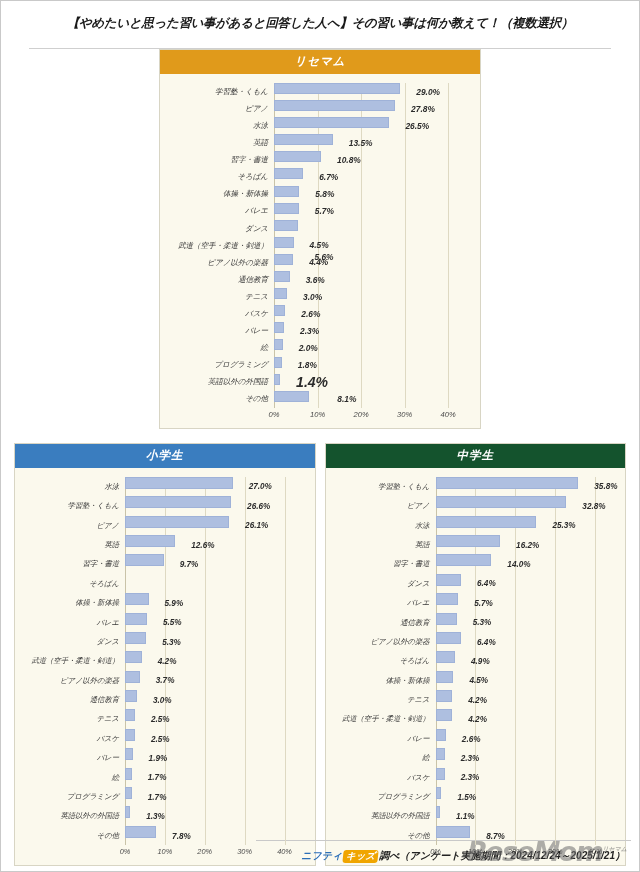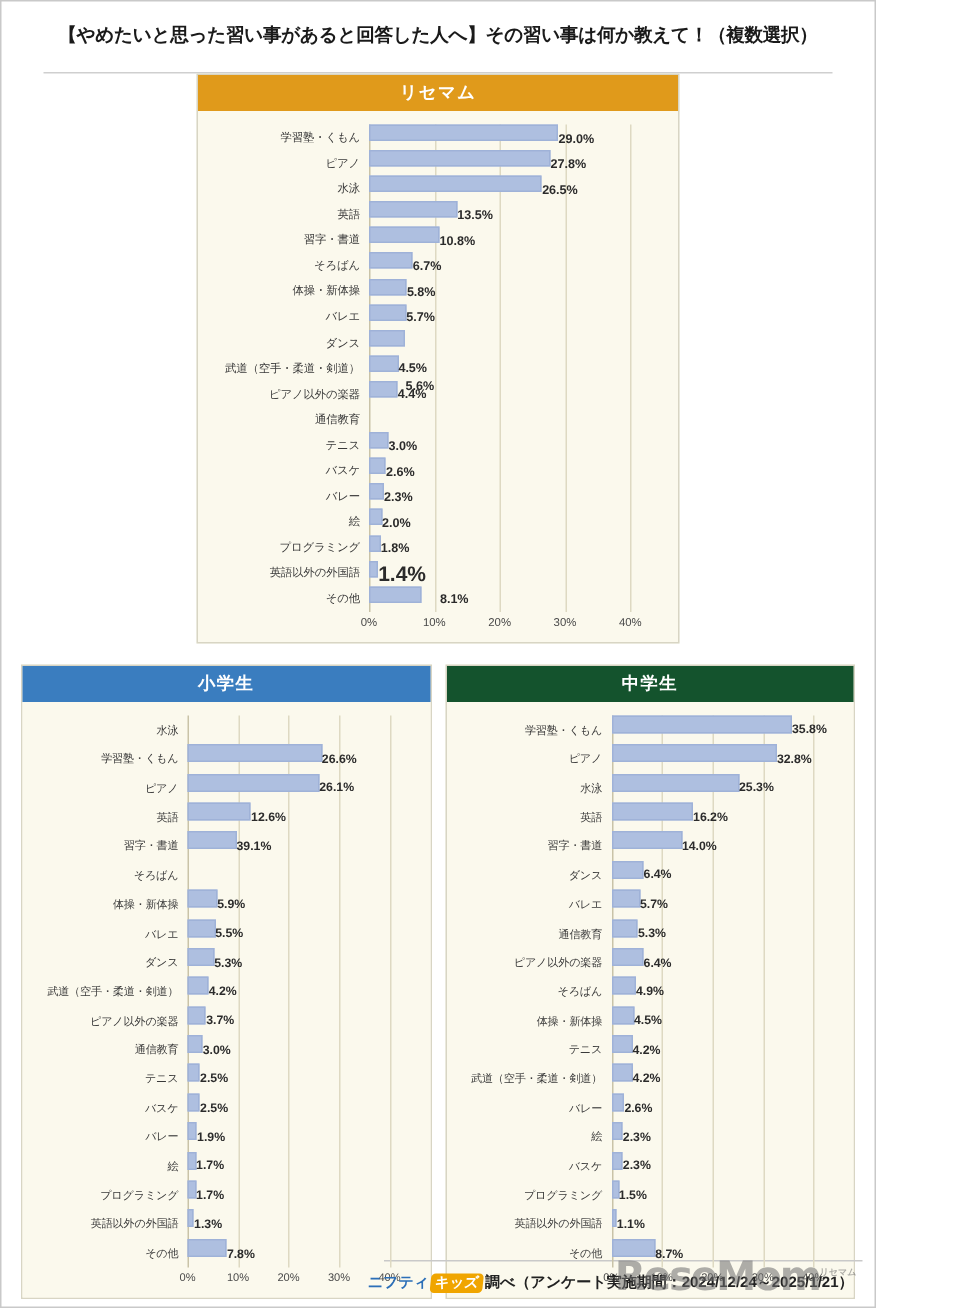--- a/index.html
+++ b/index.html
@@ -14,11 +14,12 @@
 
   .page {
     position: relative;
-    width: 584px;
+    width: 640px;
     height: 872px;
     background: #ffffff;
     border: 1px solid #c9c9c9;
     padding: 0;
+    font-style: italic;
   }
 
   

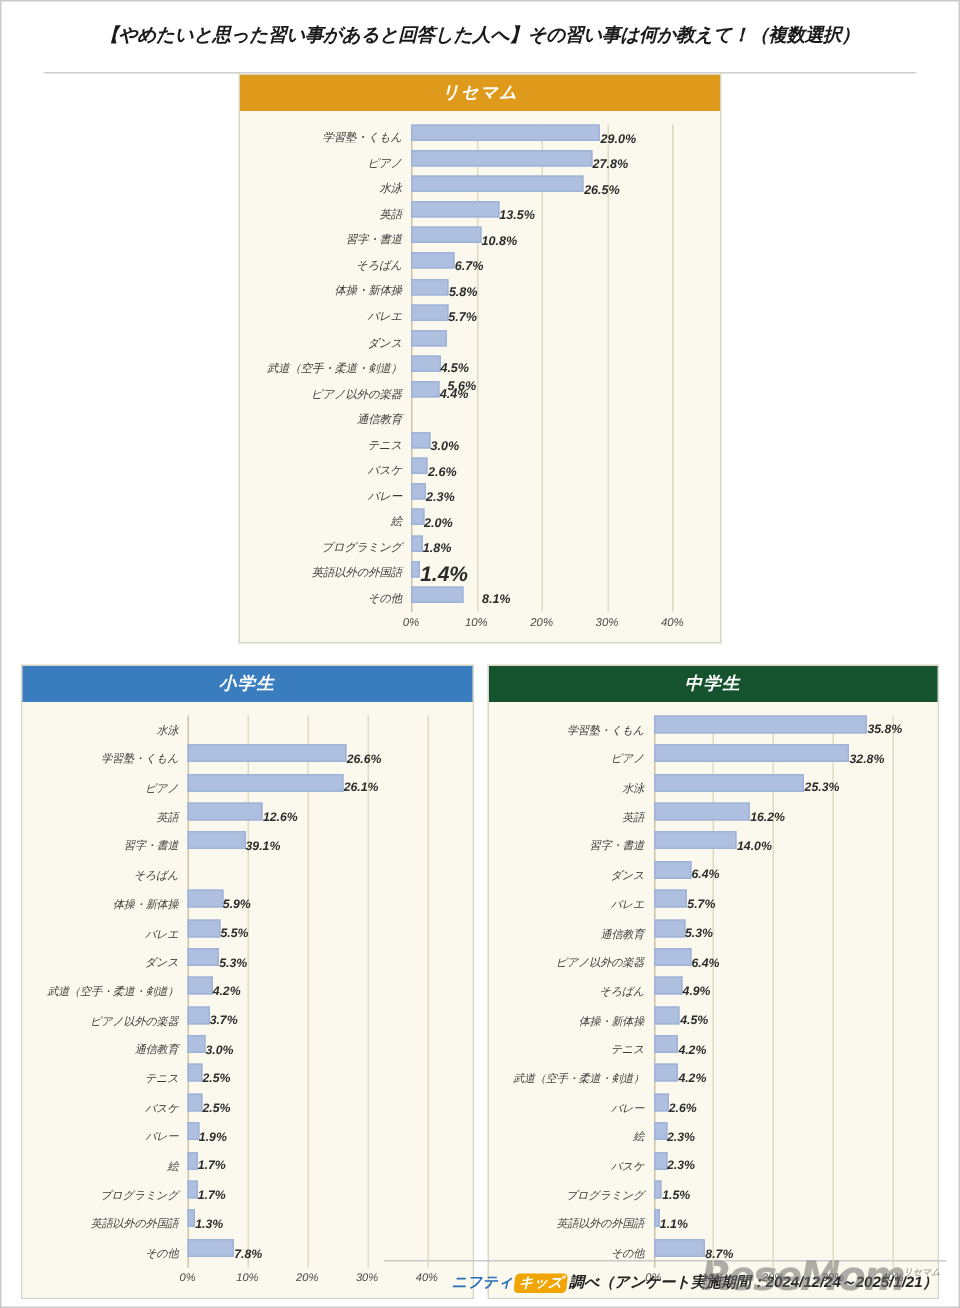--- a/index.html
+++ b/index.html
@@ -111,7 +111,7 @@
     font-weight: bold;
     color: #2b2b2b;
     white-space: nowrap;
-    padding-left: 0;
+    padding-left: 16px;
   }
 
   

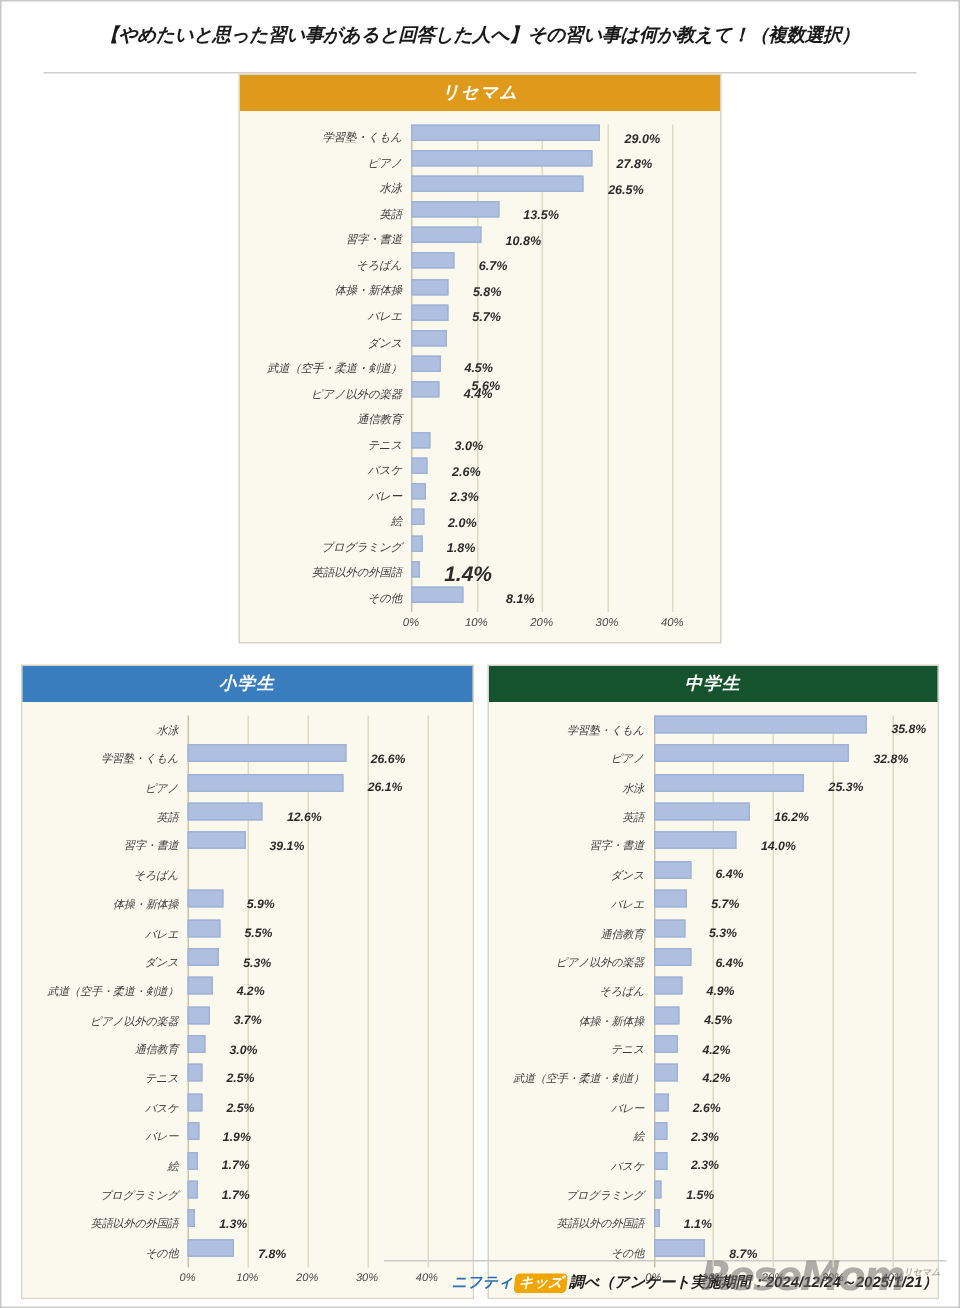--- a/index.html
+++ b/index.html
@@ -293,6 +293,10 @@
             </div>
             <div class="row" style="height: 17.1px;">
               <div class="cat-label" style="width: 108px; font-size: 7.6px;">通信教育</div>
+              <div class="plot">
+                <div class="bar" style="width: 8%; height: 11px;"></div>
+                <div class="bar-value" style="left: 8%; font-size: 8.4px;">3.6%</div>
+              </div>
             </div>
             <div class="row" style="height: 17.1px;">
               <div class="cat-label" style="width: 108px; font-size: 7.6px;">テニス</div>

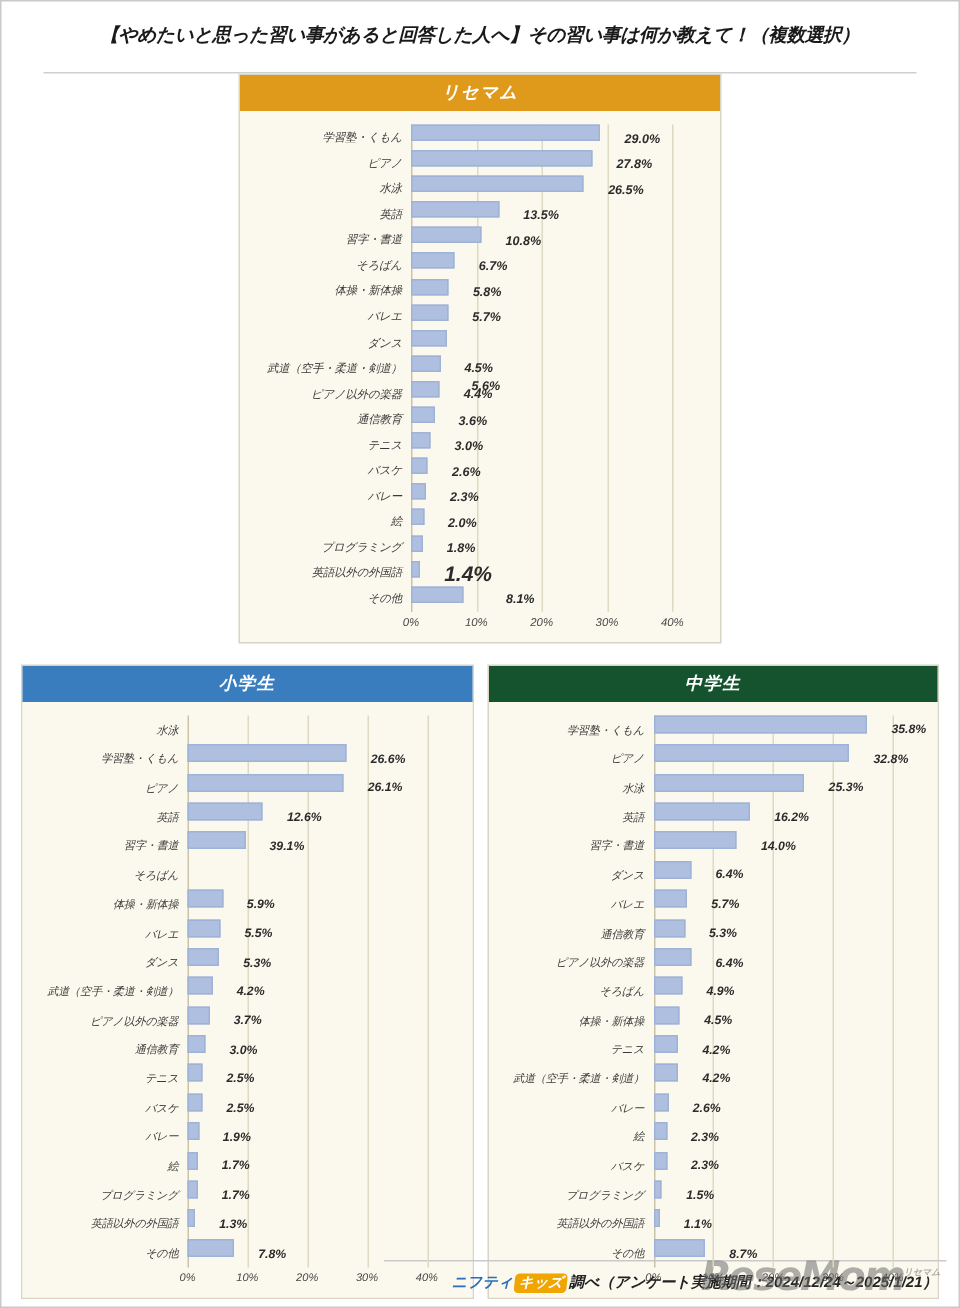--- a/index.html
+++ b/index.html
@@ -376,6 +376,10 @@
               </div>
               <div class="row" style="height: 19.4px;">
                 <div class="cat-label" style="width: 104px; font-size: 7.4px;">水泳</div>
+                <div class="plot">
+                  <div class="bar" style="width: 60%; height: 12px;"></div>
+                  <div class="bar-value" style="left: 60%; font-size: 8.2px;">27.0%</div>
+                </div>
               </div>
               <div class="row" style="height: 19.4px;">
                 <div class="cat-label" style="width: 104px; font-size: 7.4px;">学習塾・くもん</div>

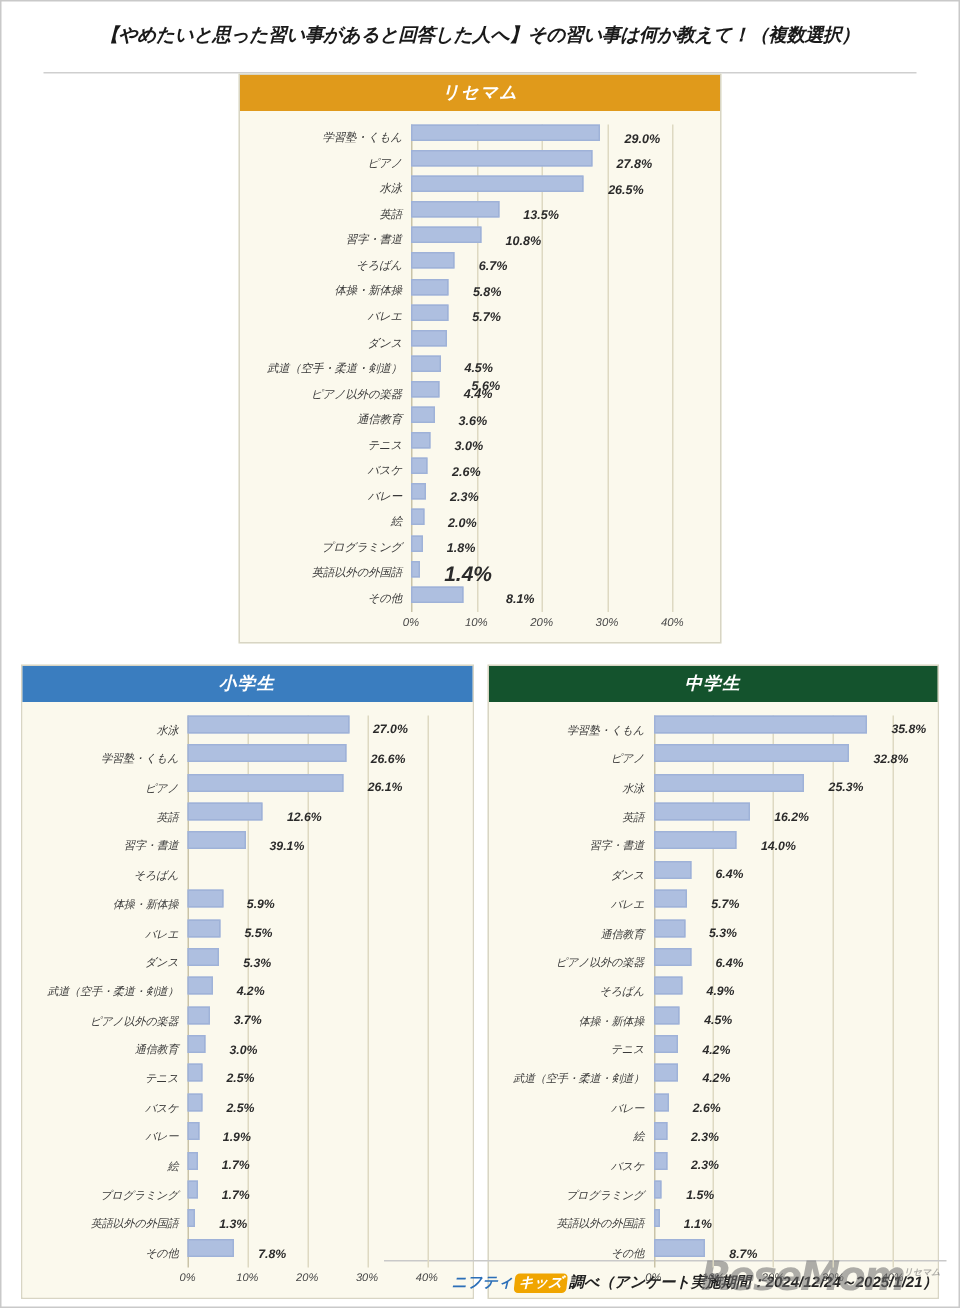--- a/index.html
+++ b/index.html
@@ -406,7 +406,7 @@
                 <div class="cat-label" style="width: 104px; font-size: 7.4px;">習字・書道</div>
                 <div class="plot">
                   <div class="bar" style="width: 21.5556%; height: 12px;"></div>
-                  <div class="bar-value" style="left: 21.5556%; font-size: 8.2px;">39.1%</div>
+                  <div class="bar-value" style="left: 21.5556%; font-size: 8.2px;">9.7%</div>
                 </div>
               </div>
               <div class="row" style="height: 19.4px;">

